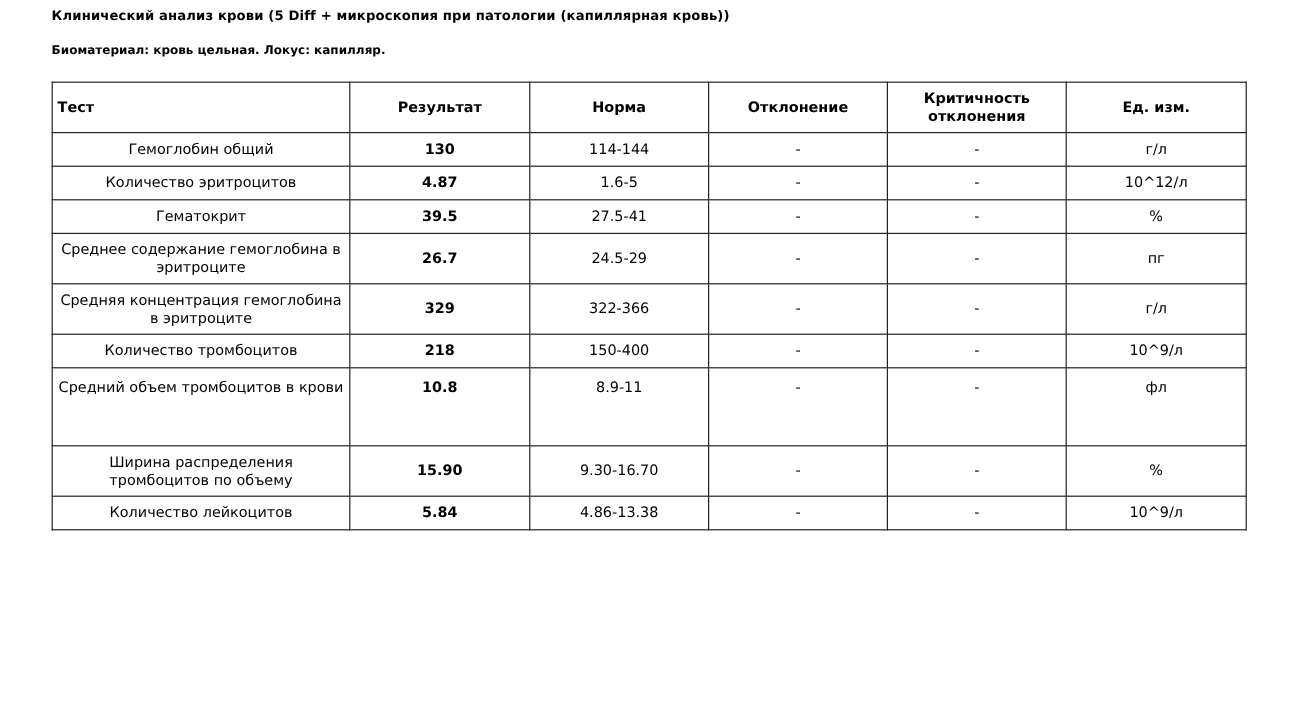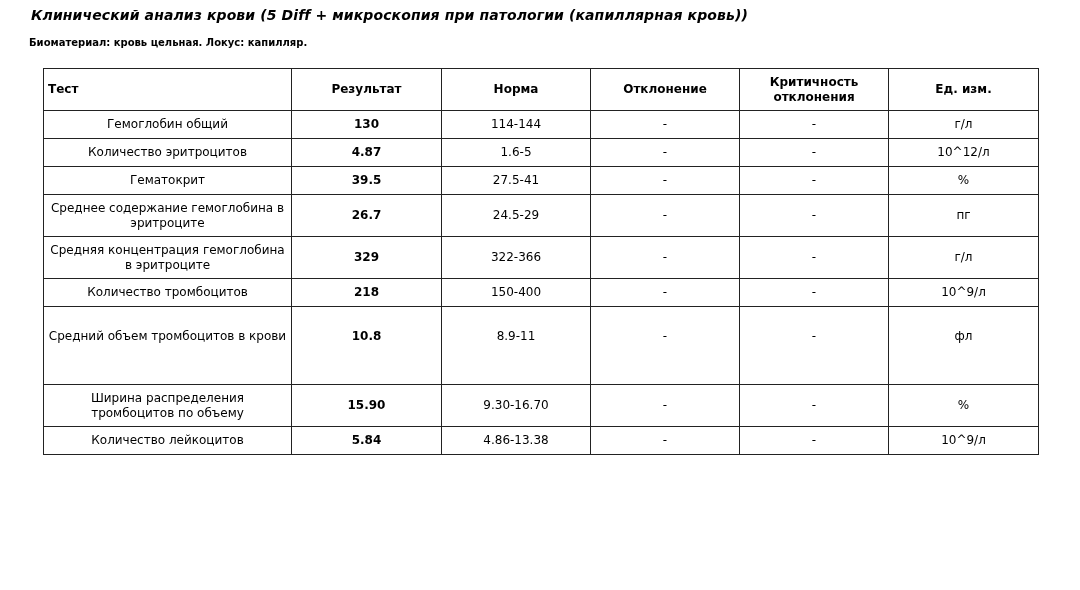--- a/index.html
+++ b/index.html
@@ -17,13 +17,12 @@
     }
     .title {
       position: absolute;
-      left: 31px;
+      left: 43px;
       top: 7px;
-      font-size: 14px;
+      font-size: 11px;
       font-weight: bold;
       white-space: nowrap;
       letter-spacing: 0.1px;
-      font-style: italic;
     }
     .subtitle {
       position: absolute;

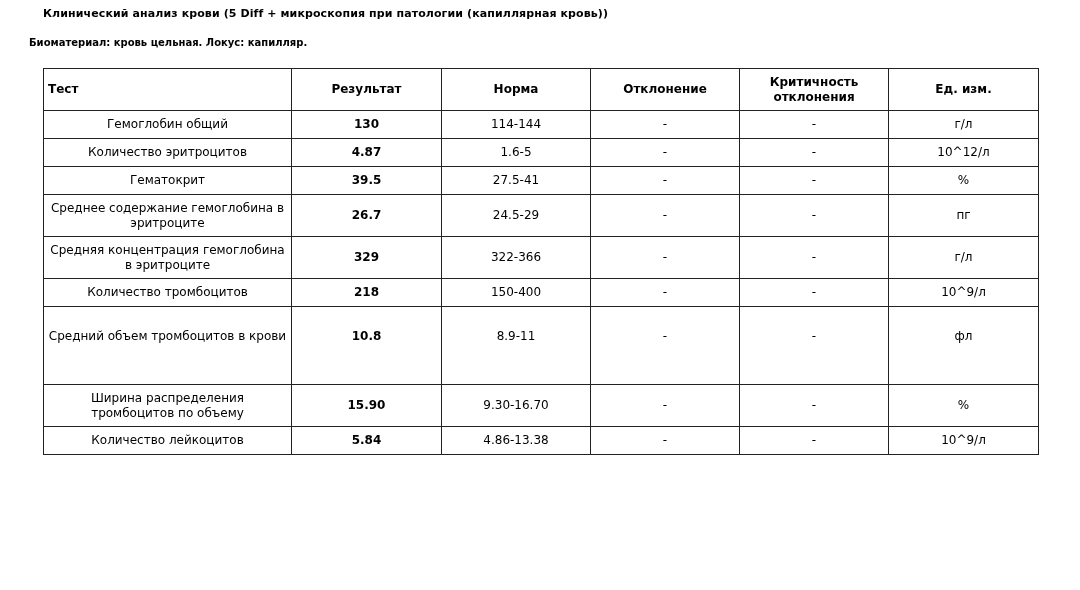--- a/index.html
+++ b/index.html
@@ -26,7 +26,7 @@
     }
     .subtitle {
       position: absolute;
-      left: 29px;
+      left: 43px;
       top: 37px;
       font-size: 10px;
       font-weight: bold;

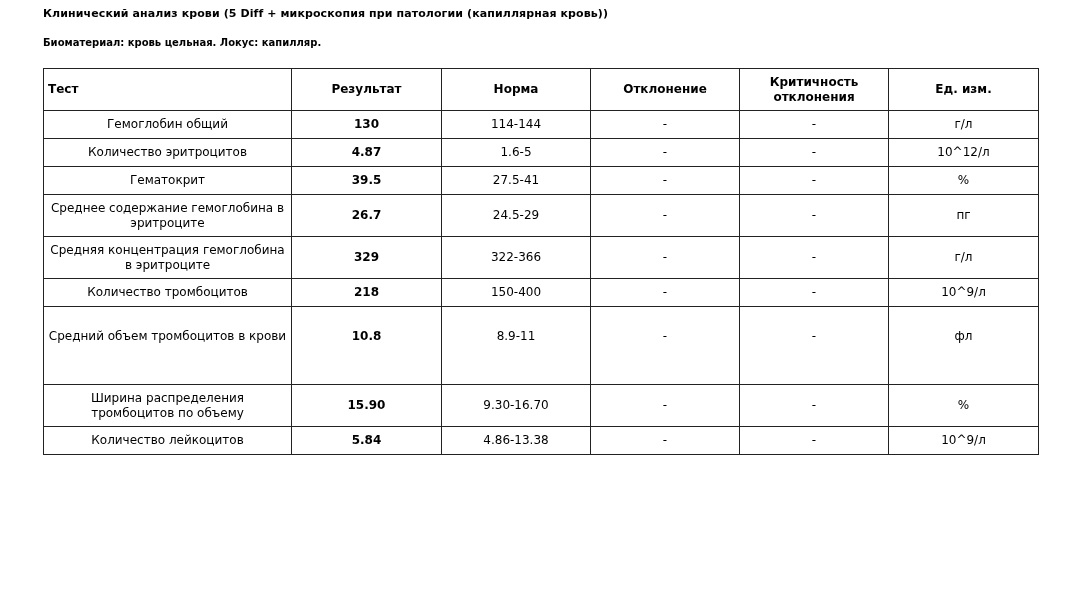--- a/index.html
+++ b/index.html
@@ -69,7 +69,7 @@
     }
     tr.h1 td { height: 27px; }
     tr.h2 td { height: 41px; }
-    tr.h3 td { height: 55px; vertical-align: top; padding-top: 22px; }
+    tr.h3 td { height: 55px; vertical-align: top; padding-top: 9px; }
   </style>
 </head>
 <body>

